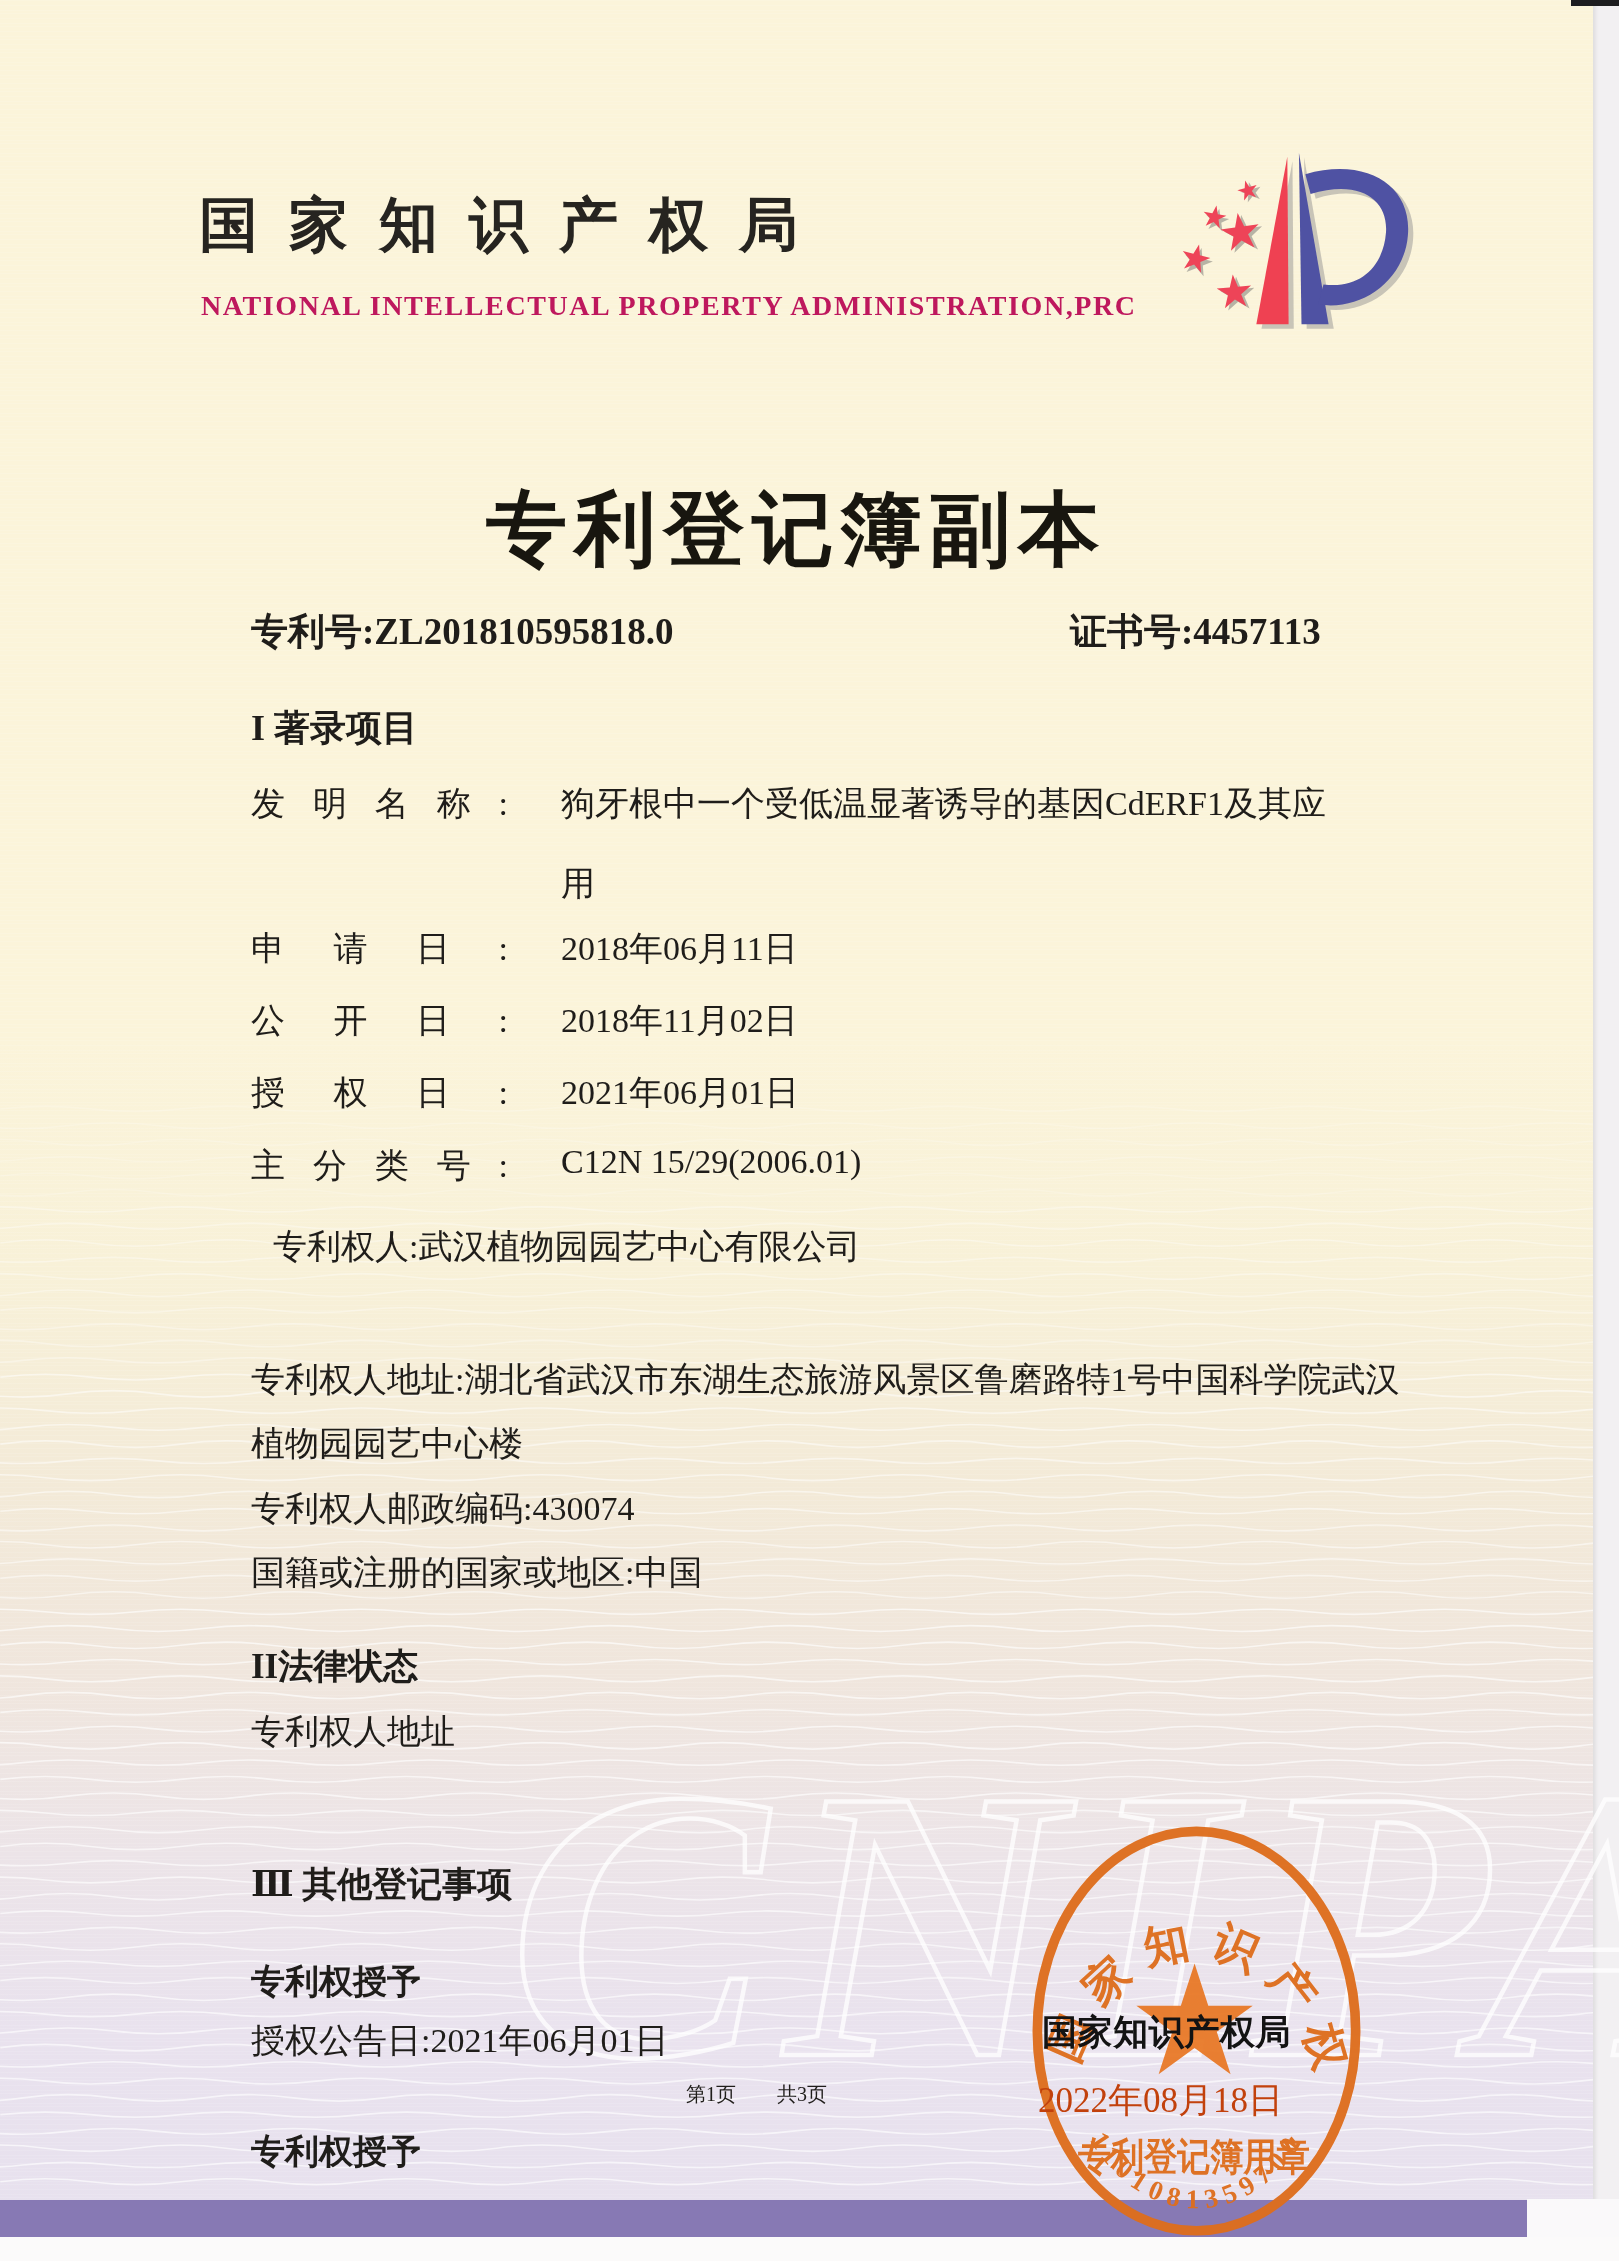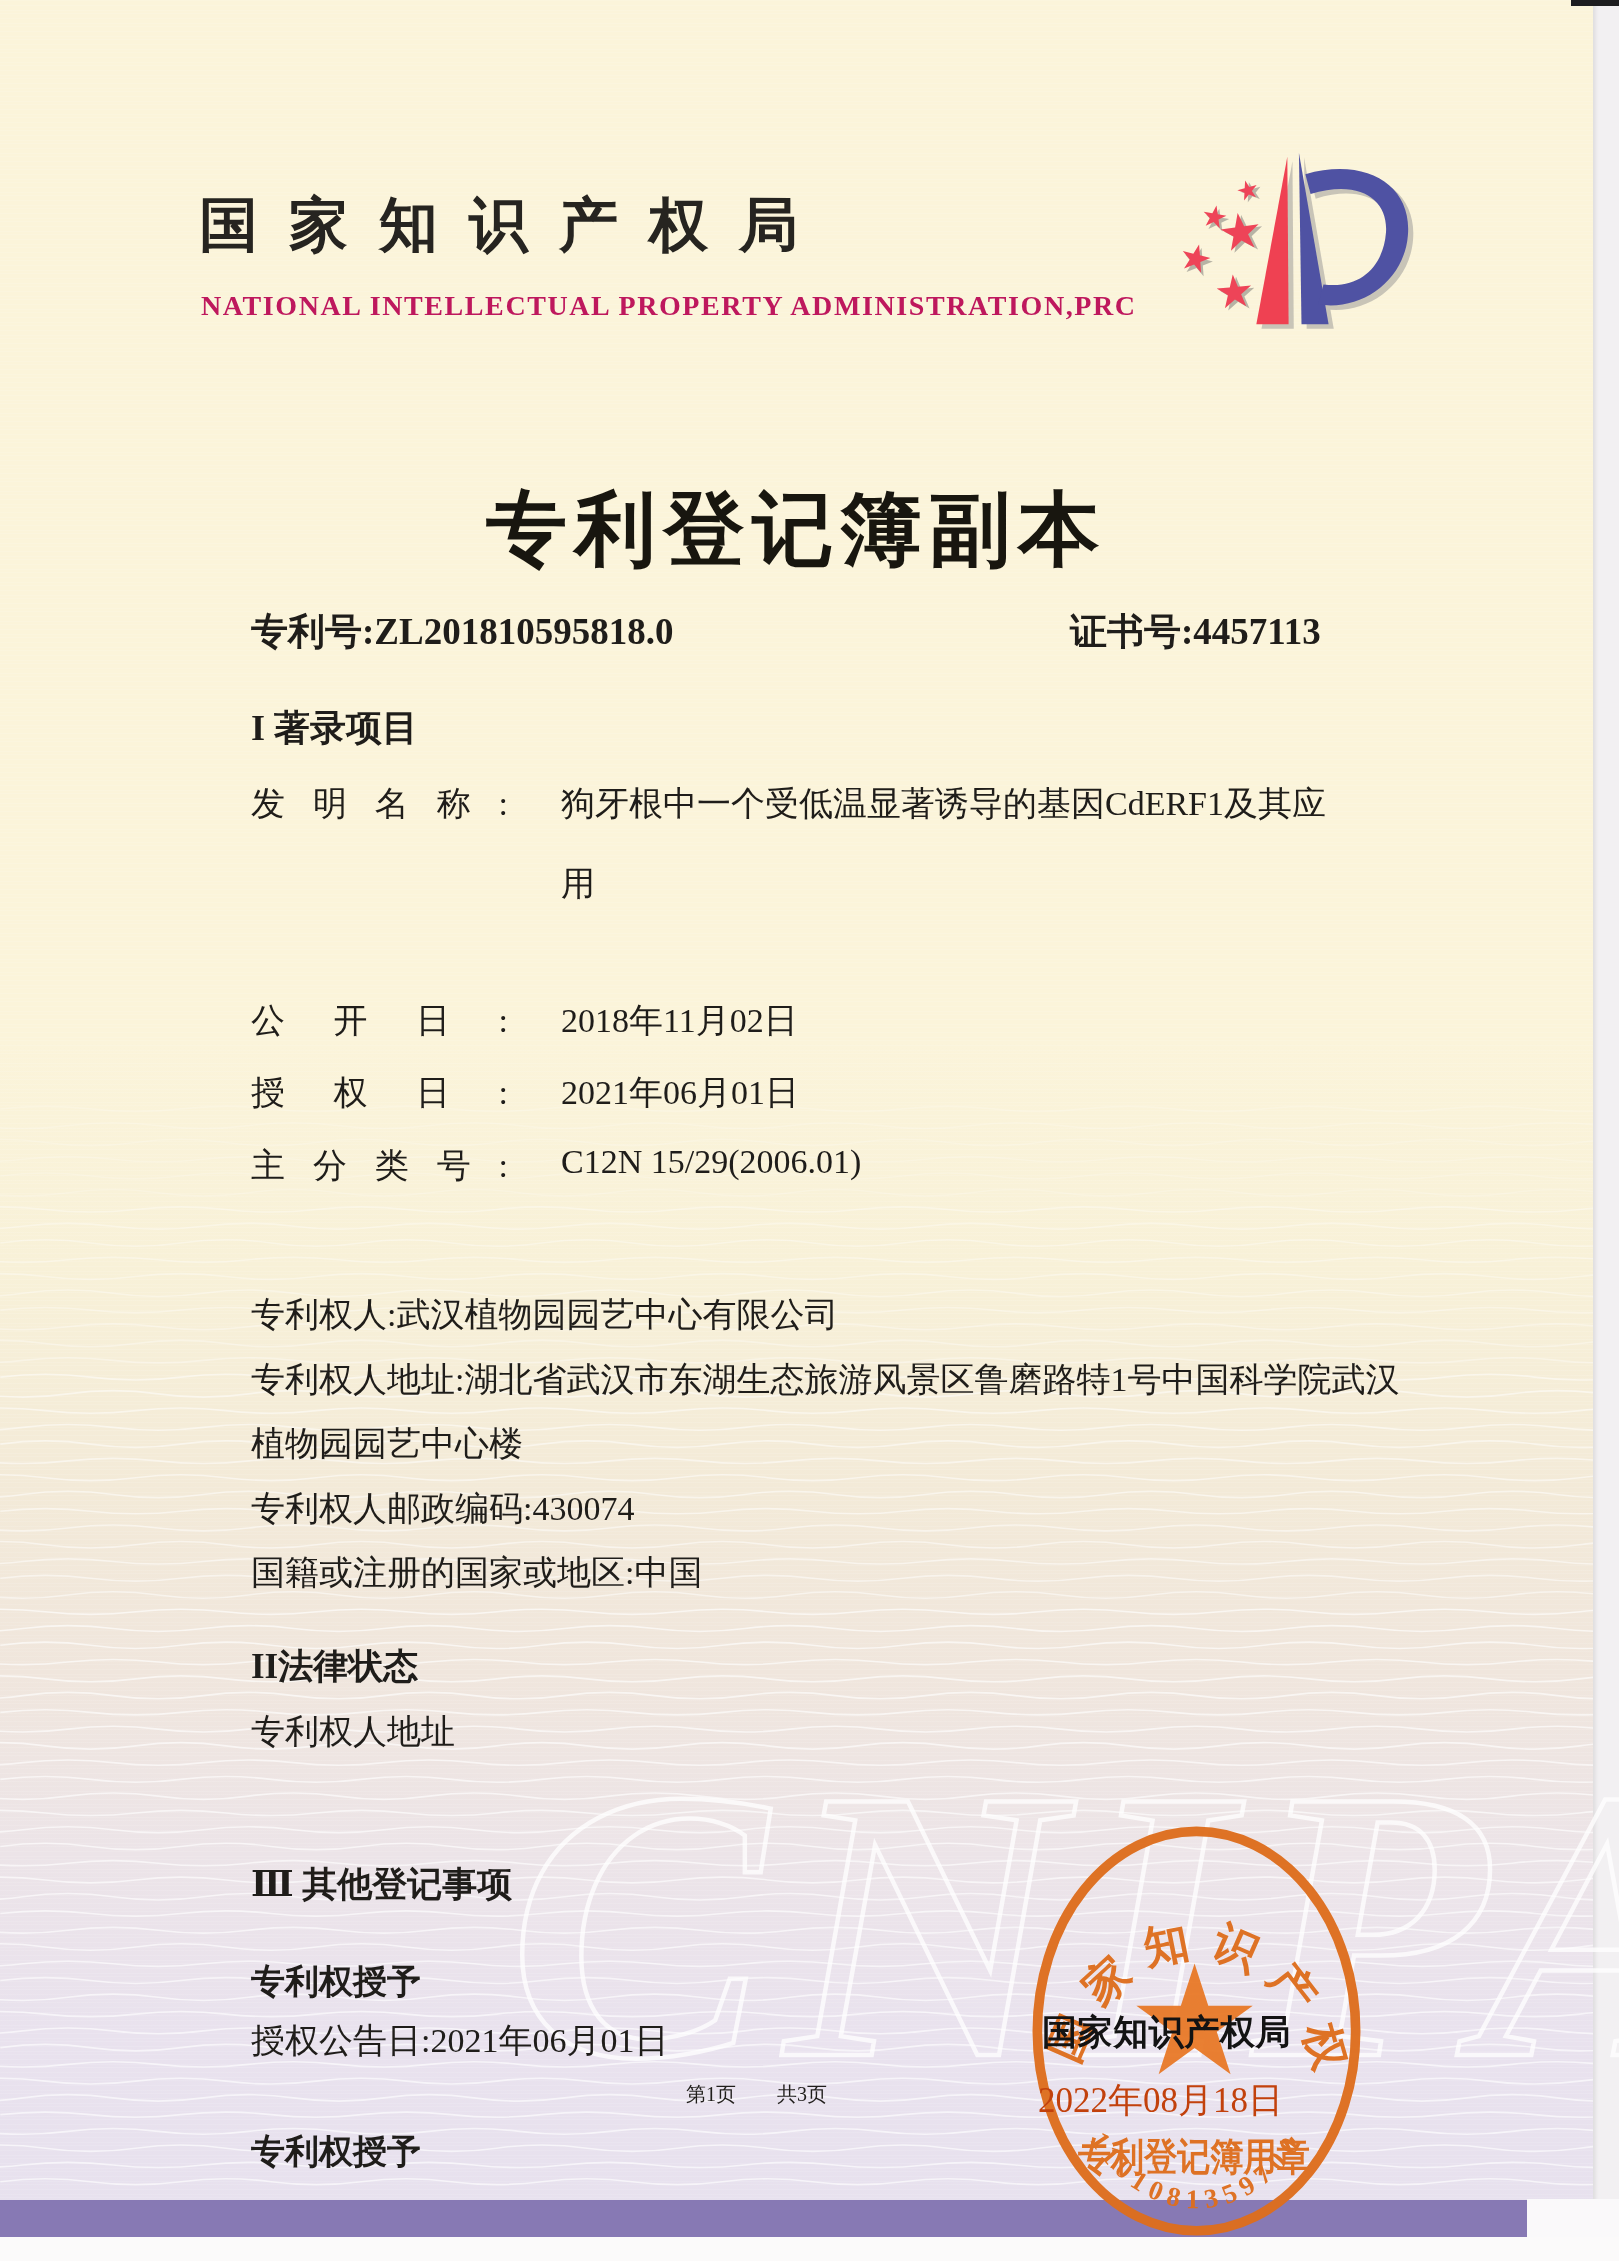--- a/index.html
+++ b/index.html
@@ -167,6 +167,9 @@
   </div>
   <div class="fvalue2">用</div>
 
+  <div class="frow" style="top:926px;">
+    <span class="flabel">申请日:</span><span class="fvalue">2018年06月11日</span>
+  </div>
   <div class="frow" style="top:998px;">
     <span class="flabel">公开日:</span><span class="fvalue">2018年11月02日</span>
   </div>

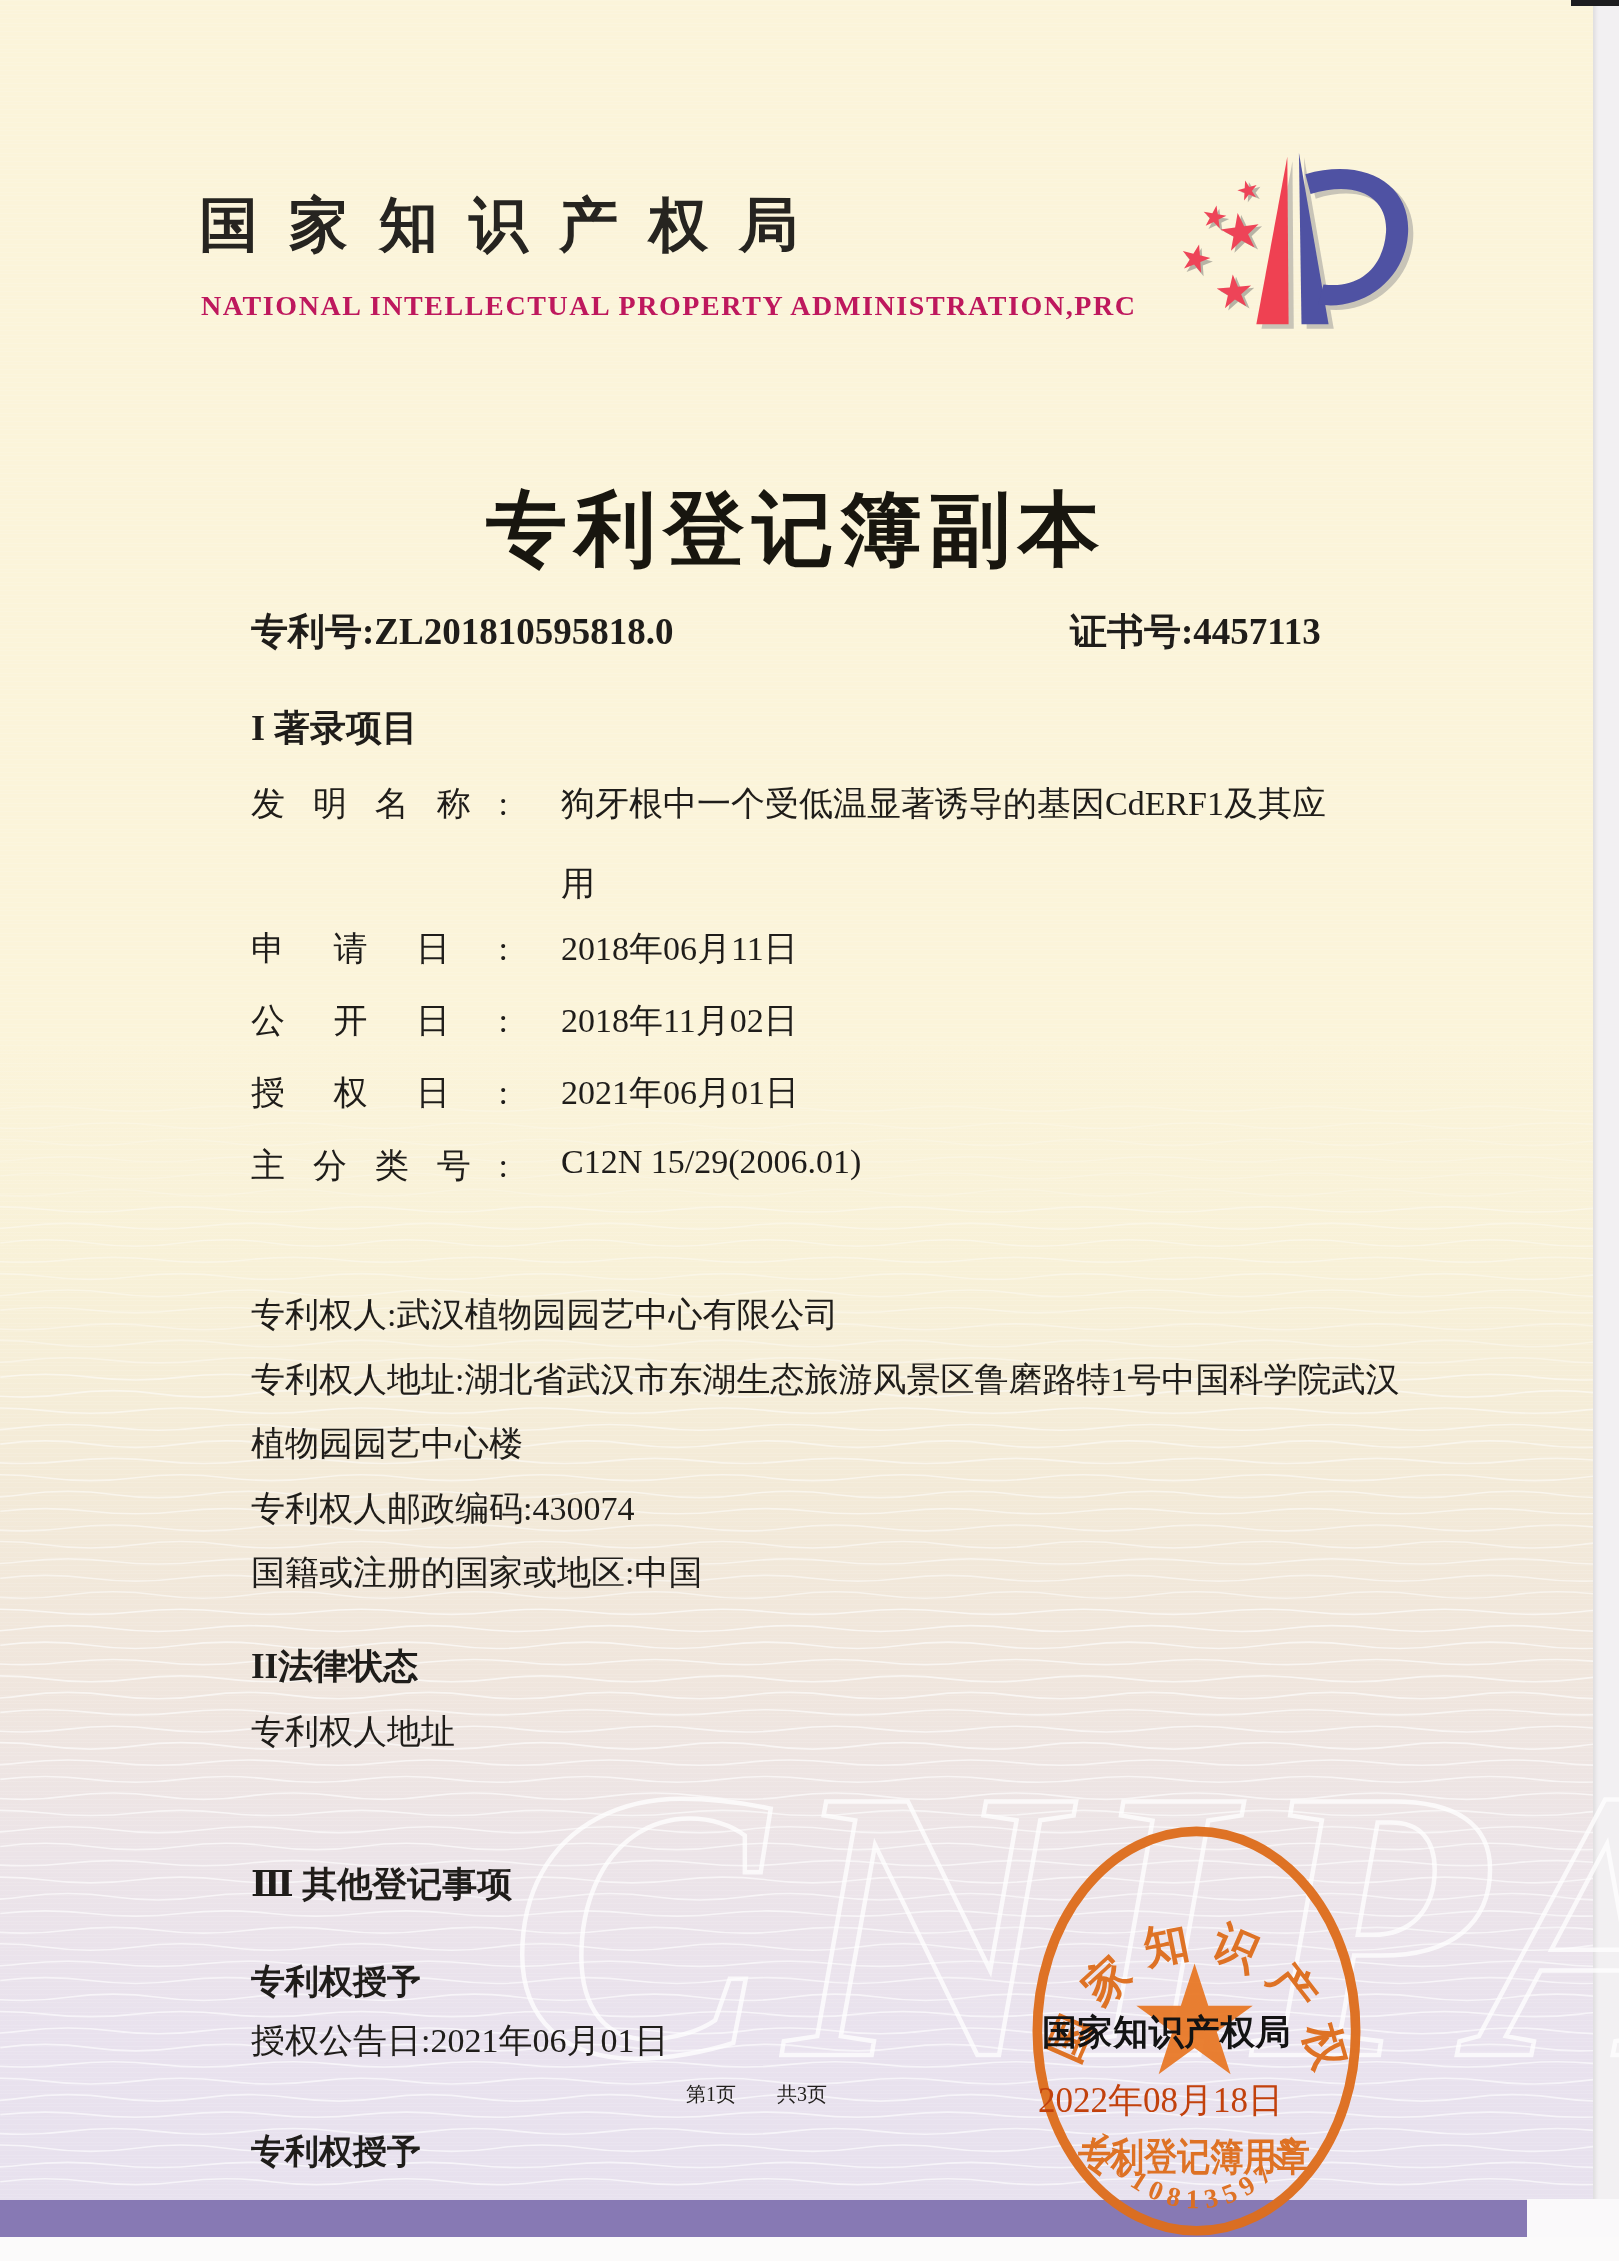--- a/index.html
+++ b/index.html
@@ -180,7 +180,7 @@
     <span class="flabel">主分类号:</span><span class="fvalue">C12N 15/29(2006.01)</span>
   </div>
 
-  <div class="holder" style="top:1292px;">专利权人:武汉植物园园艺中心有限公司</div>
+  <div class="holder" style="top:1224px;margin-left:22px;">专利权人:武汉植物园园艺中心有限公司</div>
   <div class="holder" style="top:1357px;">专利权人地址:湖北省武汉市东湖生态旅游风景区鲁磨路特1号中国科学院武汉</div>
   <div class="holder" style="top:1421px;">植物园园艺中心楼</div>
   <div class="holder" style="top:1486px;">专利权人邮政编码:430074</div>

